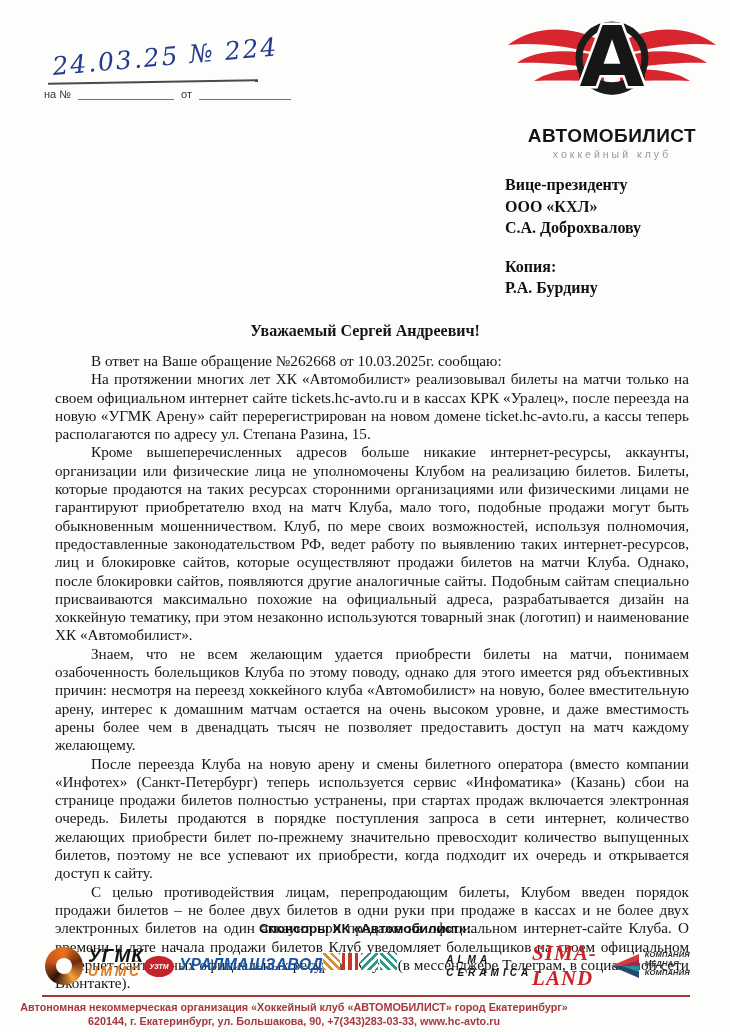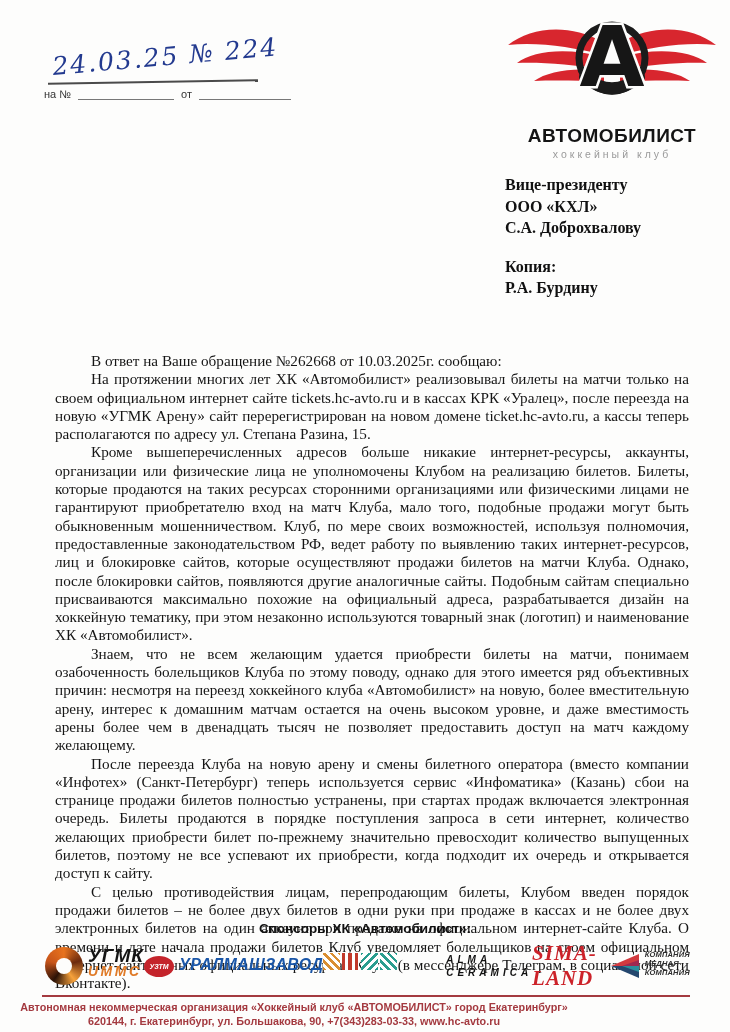--- a/index.html
+++ b/index.html
@@ -132,6 +132,7 @@
     </div>
   </div>
 
+  <div class="salutation">Уважаемый Сергей Андреевич!</div>
 
   <div class="body-text">
     <p>В ответ на Ваше обращение №262668 от 10.03.2025г. сообщаю:</p>

